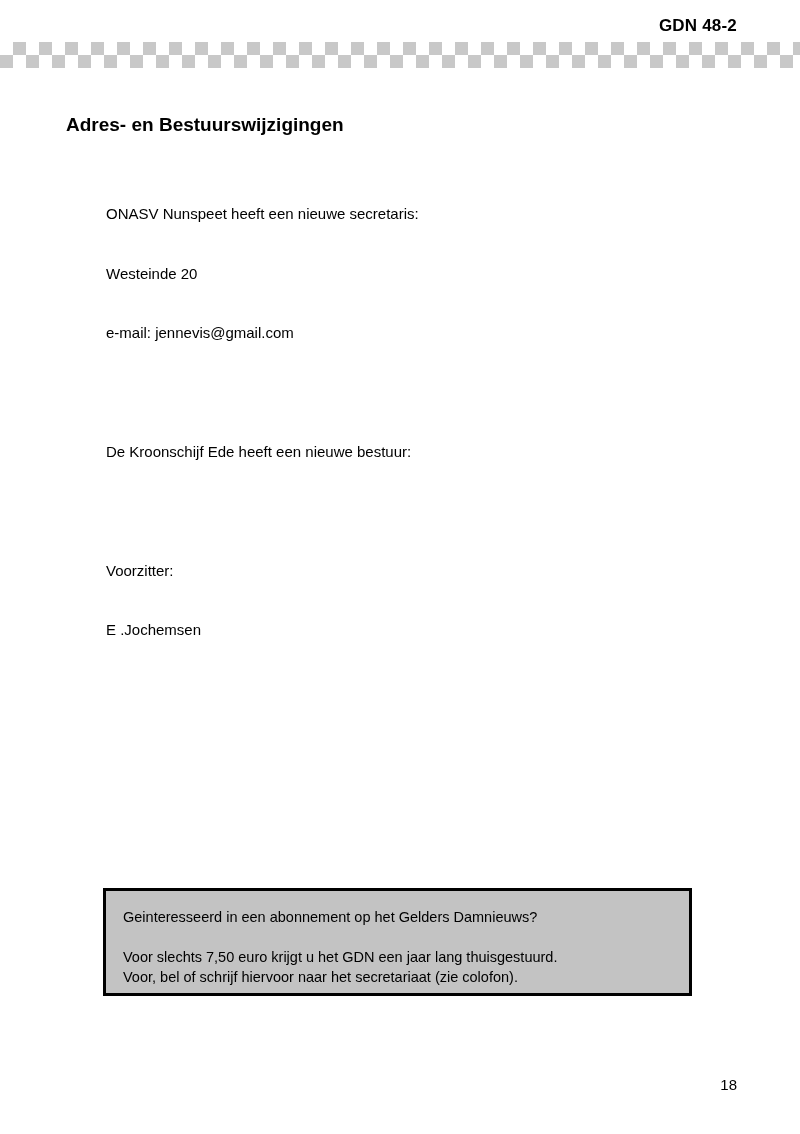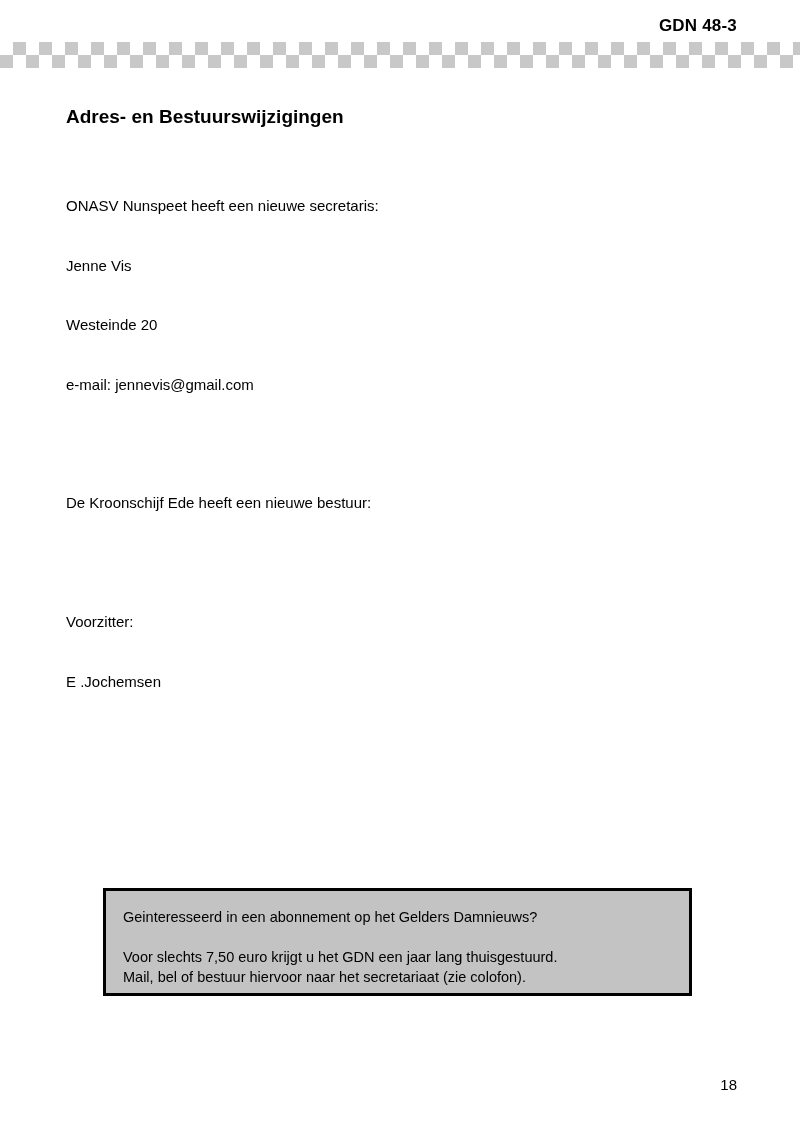--- a/index.html
+++ b/index.html
@@ -108,7 +108,7 @@
 <body>
 
 <div class="page-header">
-  <div class="issue-label">GDN 48-3</div>
+  <div class="issue-label">GDN 48-2</div>
   <div class="checker-band"></div>
 </div>
 

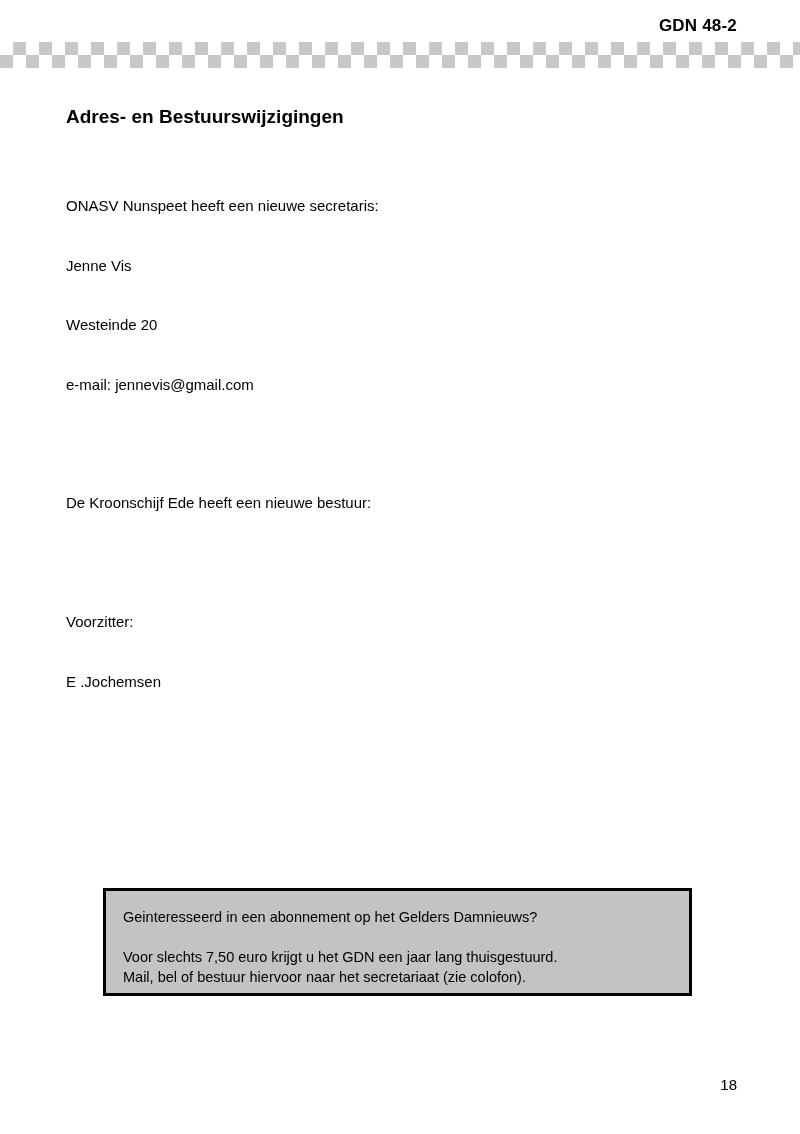--- a/index.html
+++ b/index.html
@@ -57,7 +57,7 @@
   .section-title {
     font-size: 19px;
     font-weight: bold;
-    margin: 0 0 28px 0;
+    margin: 8px 0 28px 0;
     line-height: 1.2;
     white-space: pre;
   }

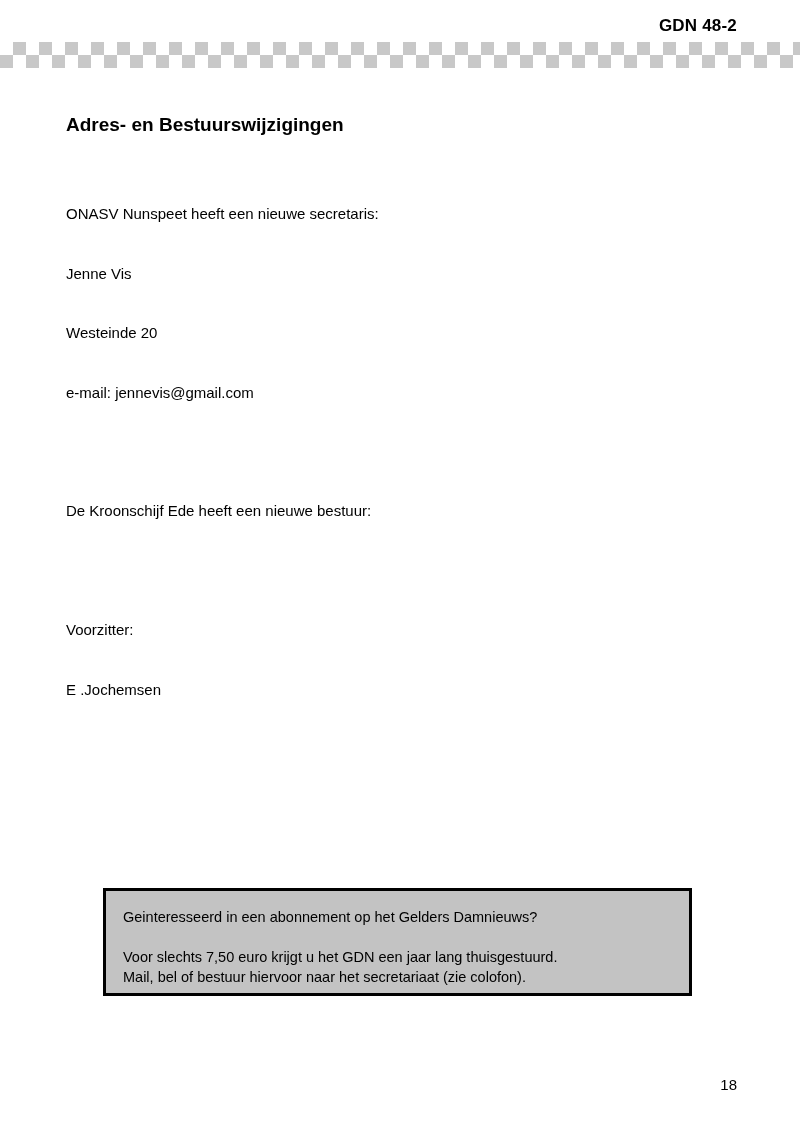--- a/index.html
+++ b/index.html
@@ -70,6 +70,7 @@
   .text-block .line {
     display: block;
     white-space: pre;
+    margin-left: 40px;
   }
 
   

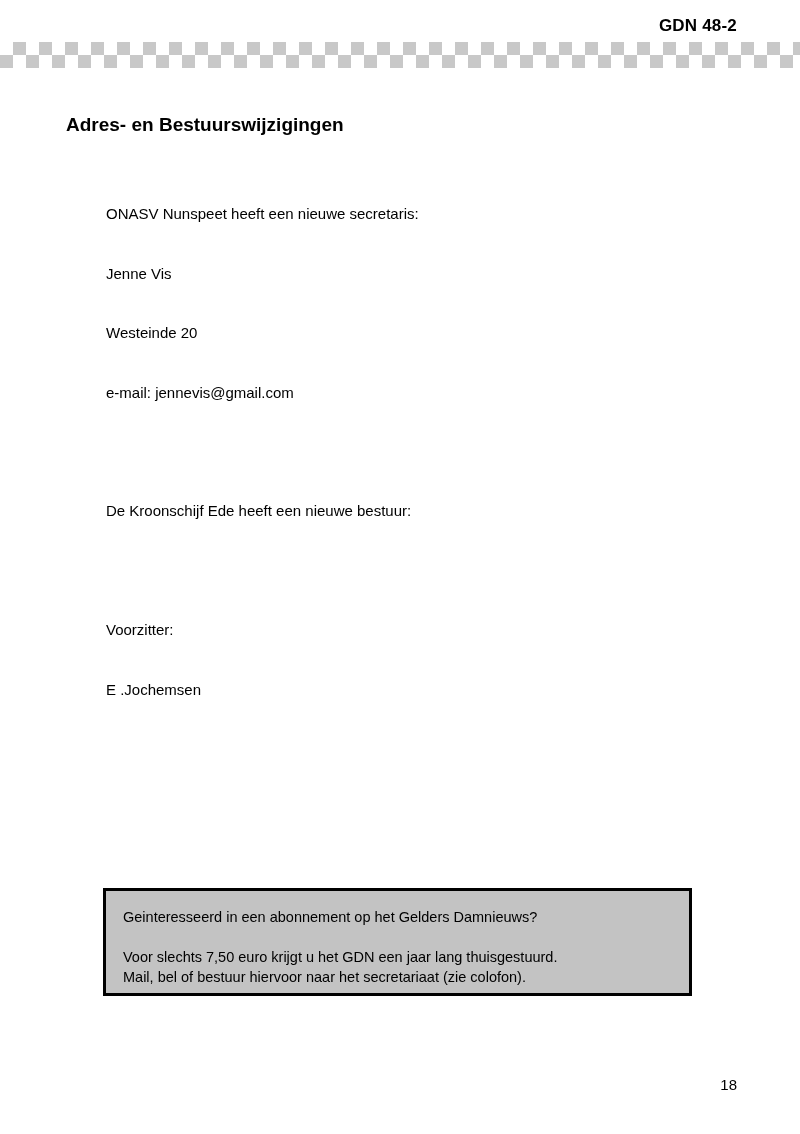--- a/index.html
+++ b/index.html
@@ -119,7 +119,6 @@
 
   <p class="text-block">
     <span class="line">ONASV Nunspeet heeft een nieuwe secretaris:</span>
-    <span class="line">Jenne Vis</span>
     <span class="line">Westeinde 20</span>
     <span class="line">e-mail: jennevis@gmail.com</span>
   </p>

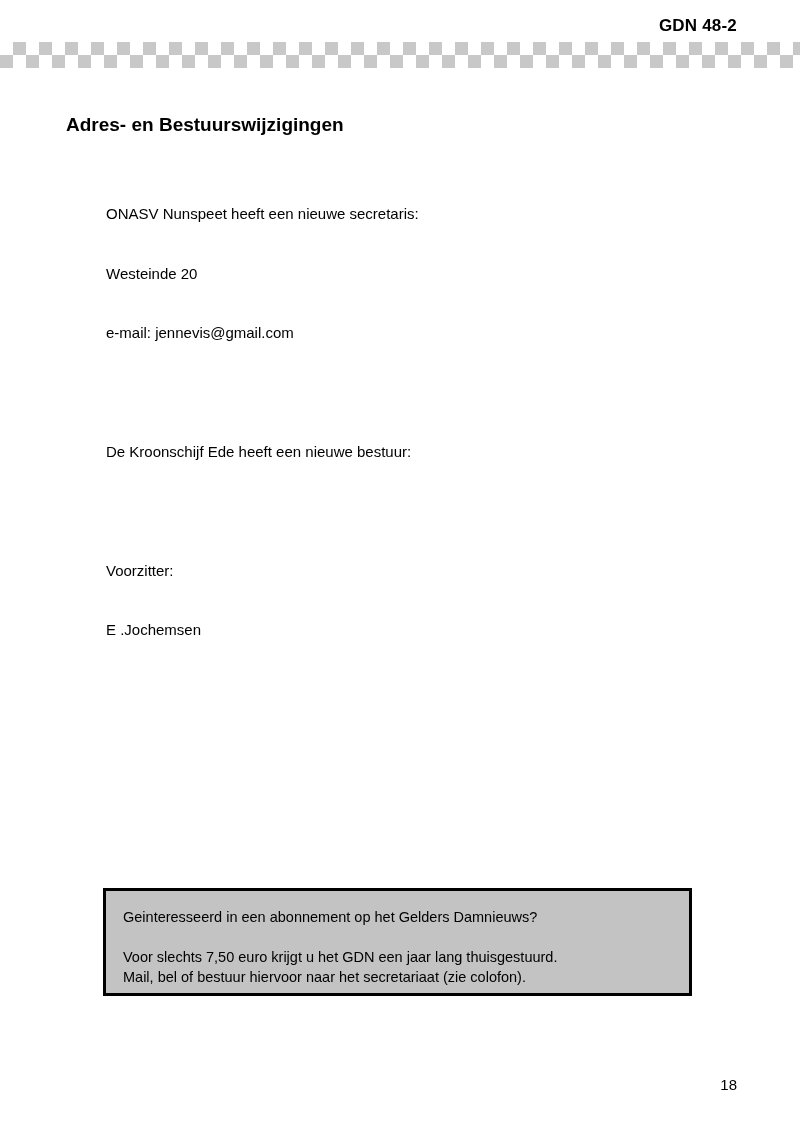--- a/index.html
+++ b/index.html
@@ -142,7 +142,7 @@
   <span class="callout-line">Geinteresseerd in een abonnement op het Gelders Damnieuws?</span>
   <span class="callout-gap"></span>
   <span class="callout-line">Voor slechts 7,50 euro krijgt u het GDN een jaar lang thuisgestuurd.</span>
-  <span class="callout-line">Mail, bel of bestuur hiervoor naar het secretariaat (zie colofon).</span>
+  <span class="callout-line">Voor, bel of schrijf hiervoor naar het secretariaat (zie colofon).</span>
 </div>
 
 <div class="page-number">18</div>

